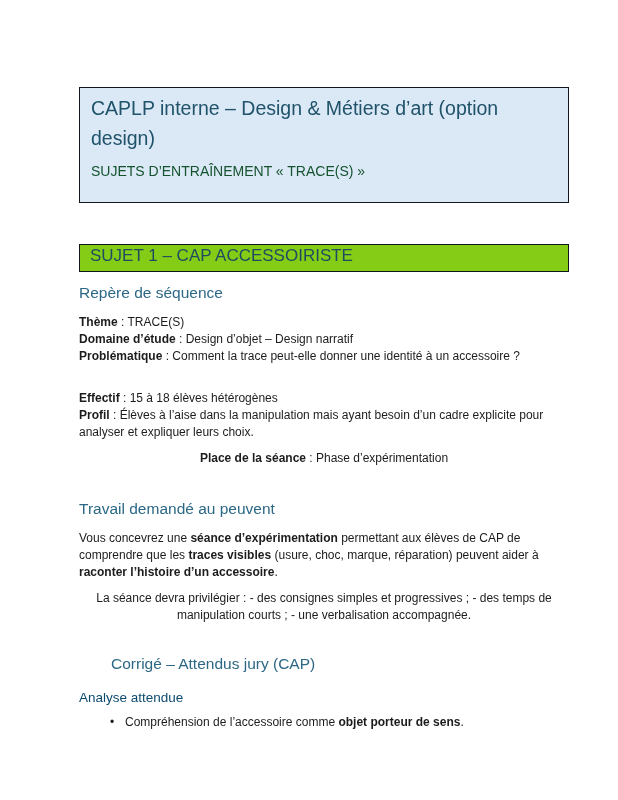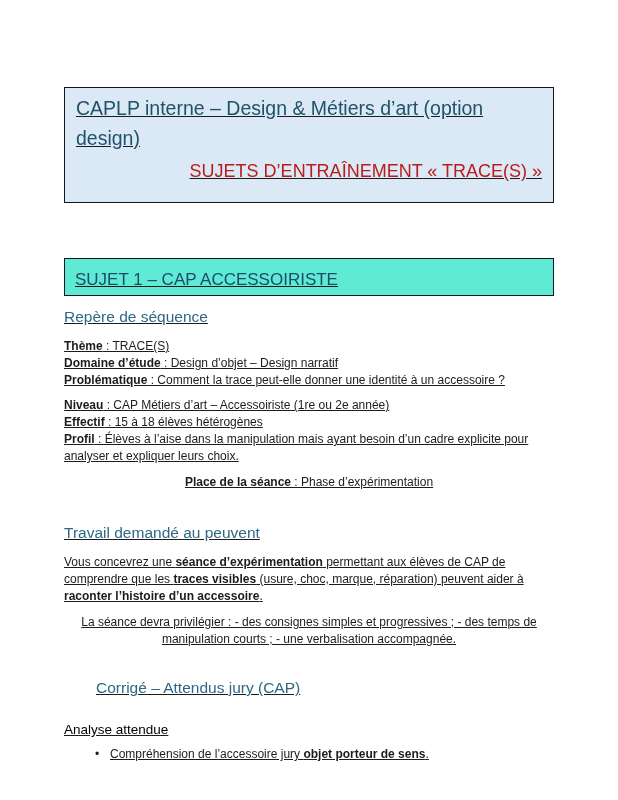--- a/index.html
+++ b/index.html
@@ -14,10 +14,9 @@
   }
   .doc {
     position: absolute;
-    left: 64px;
+    left: 79px;
     top: 0;
     width: 490px;
-    text-decoration: underline;
   }
   .header-box {
     margin-top: 87px;

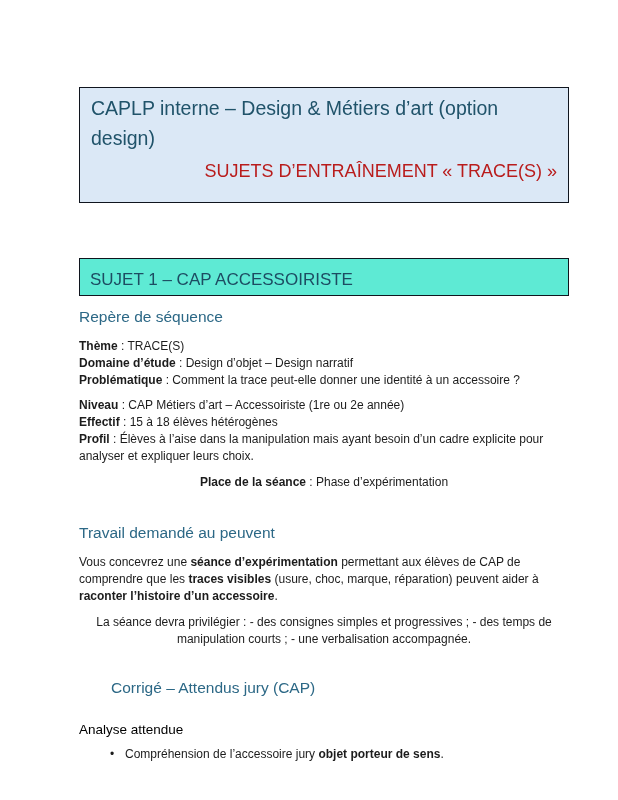--- a/index.html
+++ b/index.html
@@ -32,11 +32,10 @@
   }
   .doc-subtitle {
     margin-top: 9px;
-    font-size: 18px;
+    font-size: 14px;
     font-weight: 400;
     line-height: 19px;
-    color: #b91c1c;
-    text-align: right;
+    color: #14532d;
   }
   .subject-box {
     margin-top: 55px;

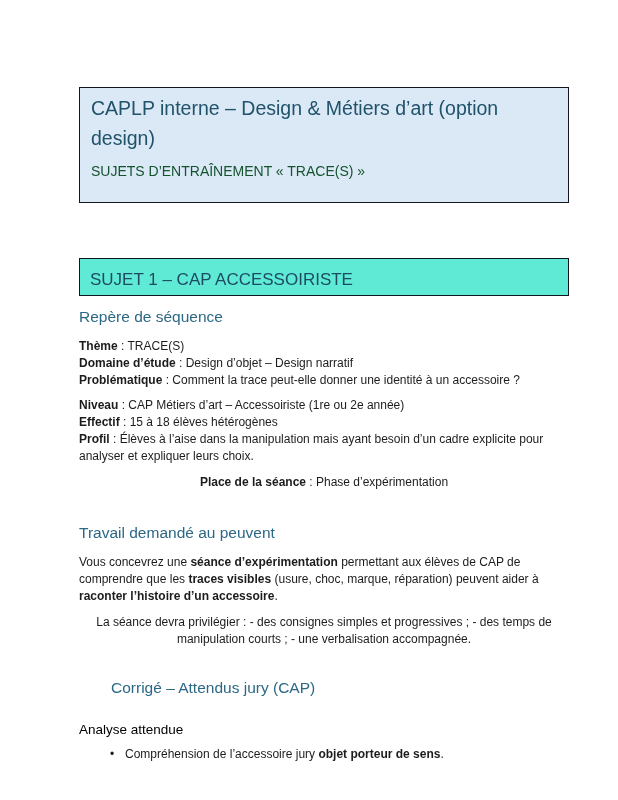--- a/index.html
+++ b/index.html
@@ -38,10 +38,10 @@
     color: #14532d;
   }
   .subject-box {
-    margin-top: 55px;
-    background: #5eead4;
+    margin-top: 41px;
+    background: #84cc16;
     border: 1.5px solid #10151e;
-    padding: 10px 10px 4px 10px;
+    padding: 0 10px 4px 10px;
   }
   .subject-title {
     font-size: 17px;

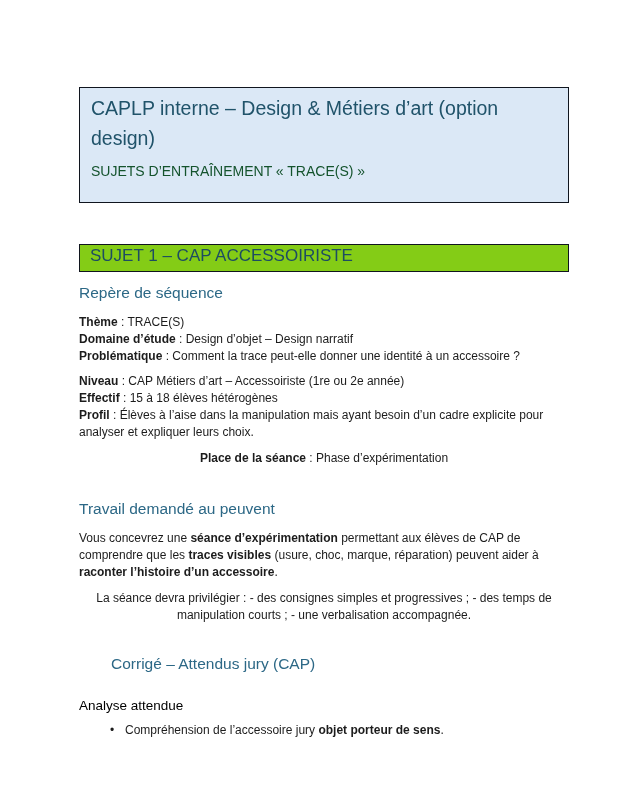--- a/index.html
+++ b/index.html
@@ -114,7 +114,7 @@
   </p>
 
   <p class="body-p mt-8">
-    <span><span class="b">Niveau</span><span> : CAP Métiers d’art – Accessoiriste (1re ou 2e année)</span></span><br>
+    <br>
     <span><span class="b">Effectif</span><span> : 15 à 18 élèves hétérogènes</span></span><br>
     <span><span class="b">Profil</span><span> : Élèves à l’aise dans la manipulation mais ayant besoin d’un cadre explicite pour analyser et expliquer leurs choix.</span></span>
   </p>

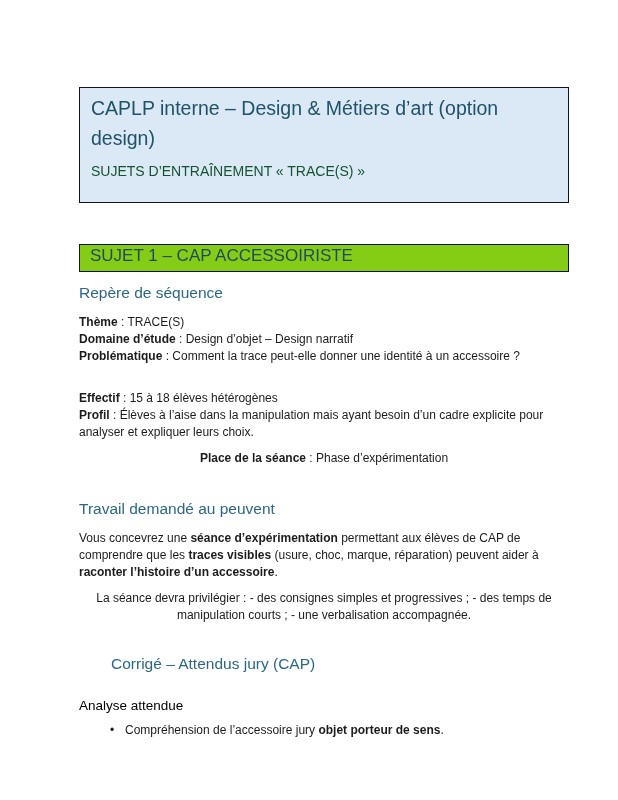--- a/index.html
+++ b/index.html
@@ -59,11 +59,11 @@
   .section-heading.gap-lg { margin-top: 32px; }
   .section-heading.gap-md { margin-top: 30px; margin-left: 32px; }
   .sub-heading {
-    margin-top: 23px;
+    margin-top: 15px;
     font-size: 13.5px;
     font-weight: 400;
     line-height: 17px;
-    color: #000000;
+    color: #0c4a6e;
   }
   p.body-p {
     font-size: 12px;

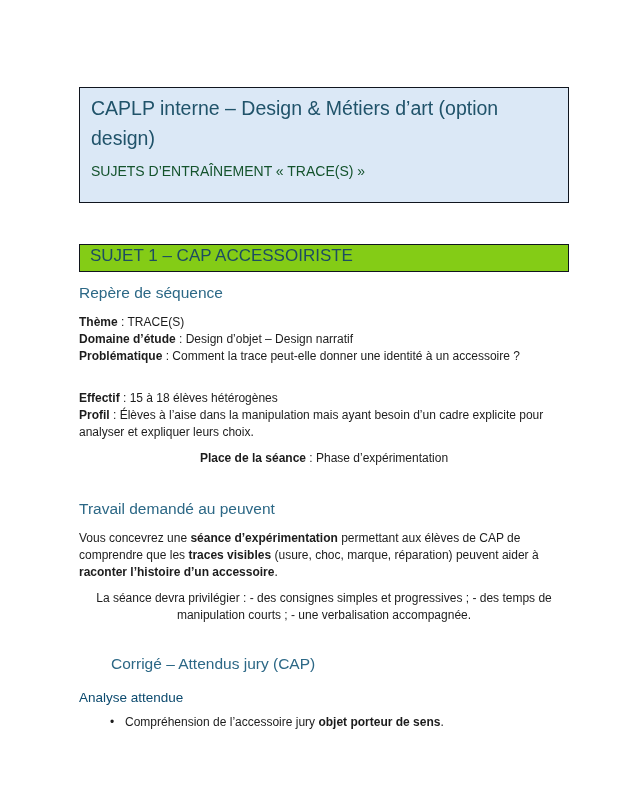--- a/index.html
+++ b/index.html
@@ -138,7 +138,7 @@
   <ul class="bullets">
     <li>
       <span class="dot">•</span>
-      <span>Compréhension de l’accessoire jury </span><span class="b">objet porteur de sens</span><span>.</span>
+      <span>Compréhension de l’accessoire comme </span><span class="b">objet porteur de sens</span><span>.</span>
     </li>
   </ul>
 

